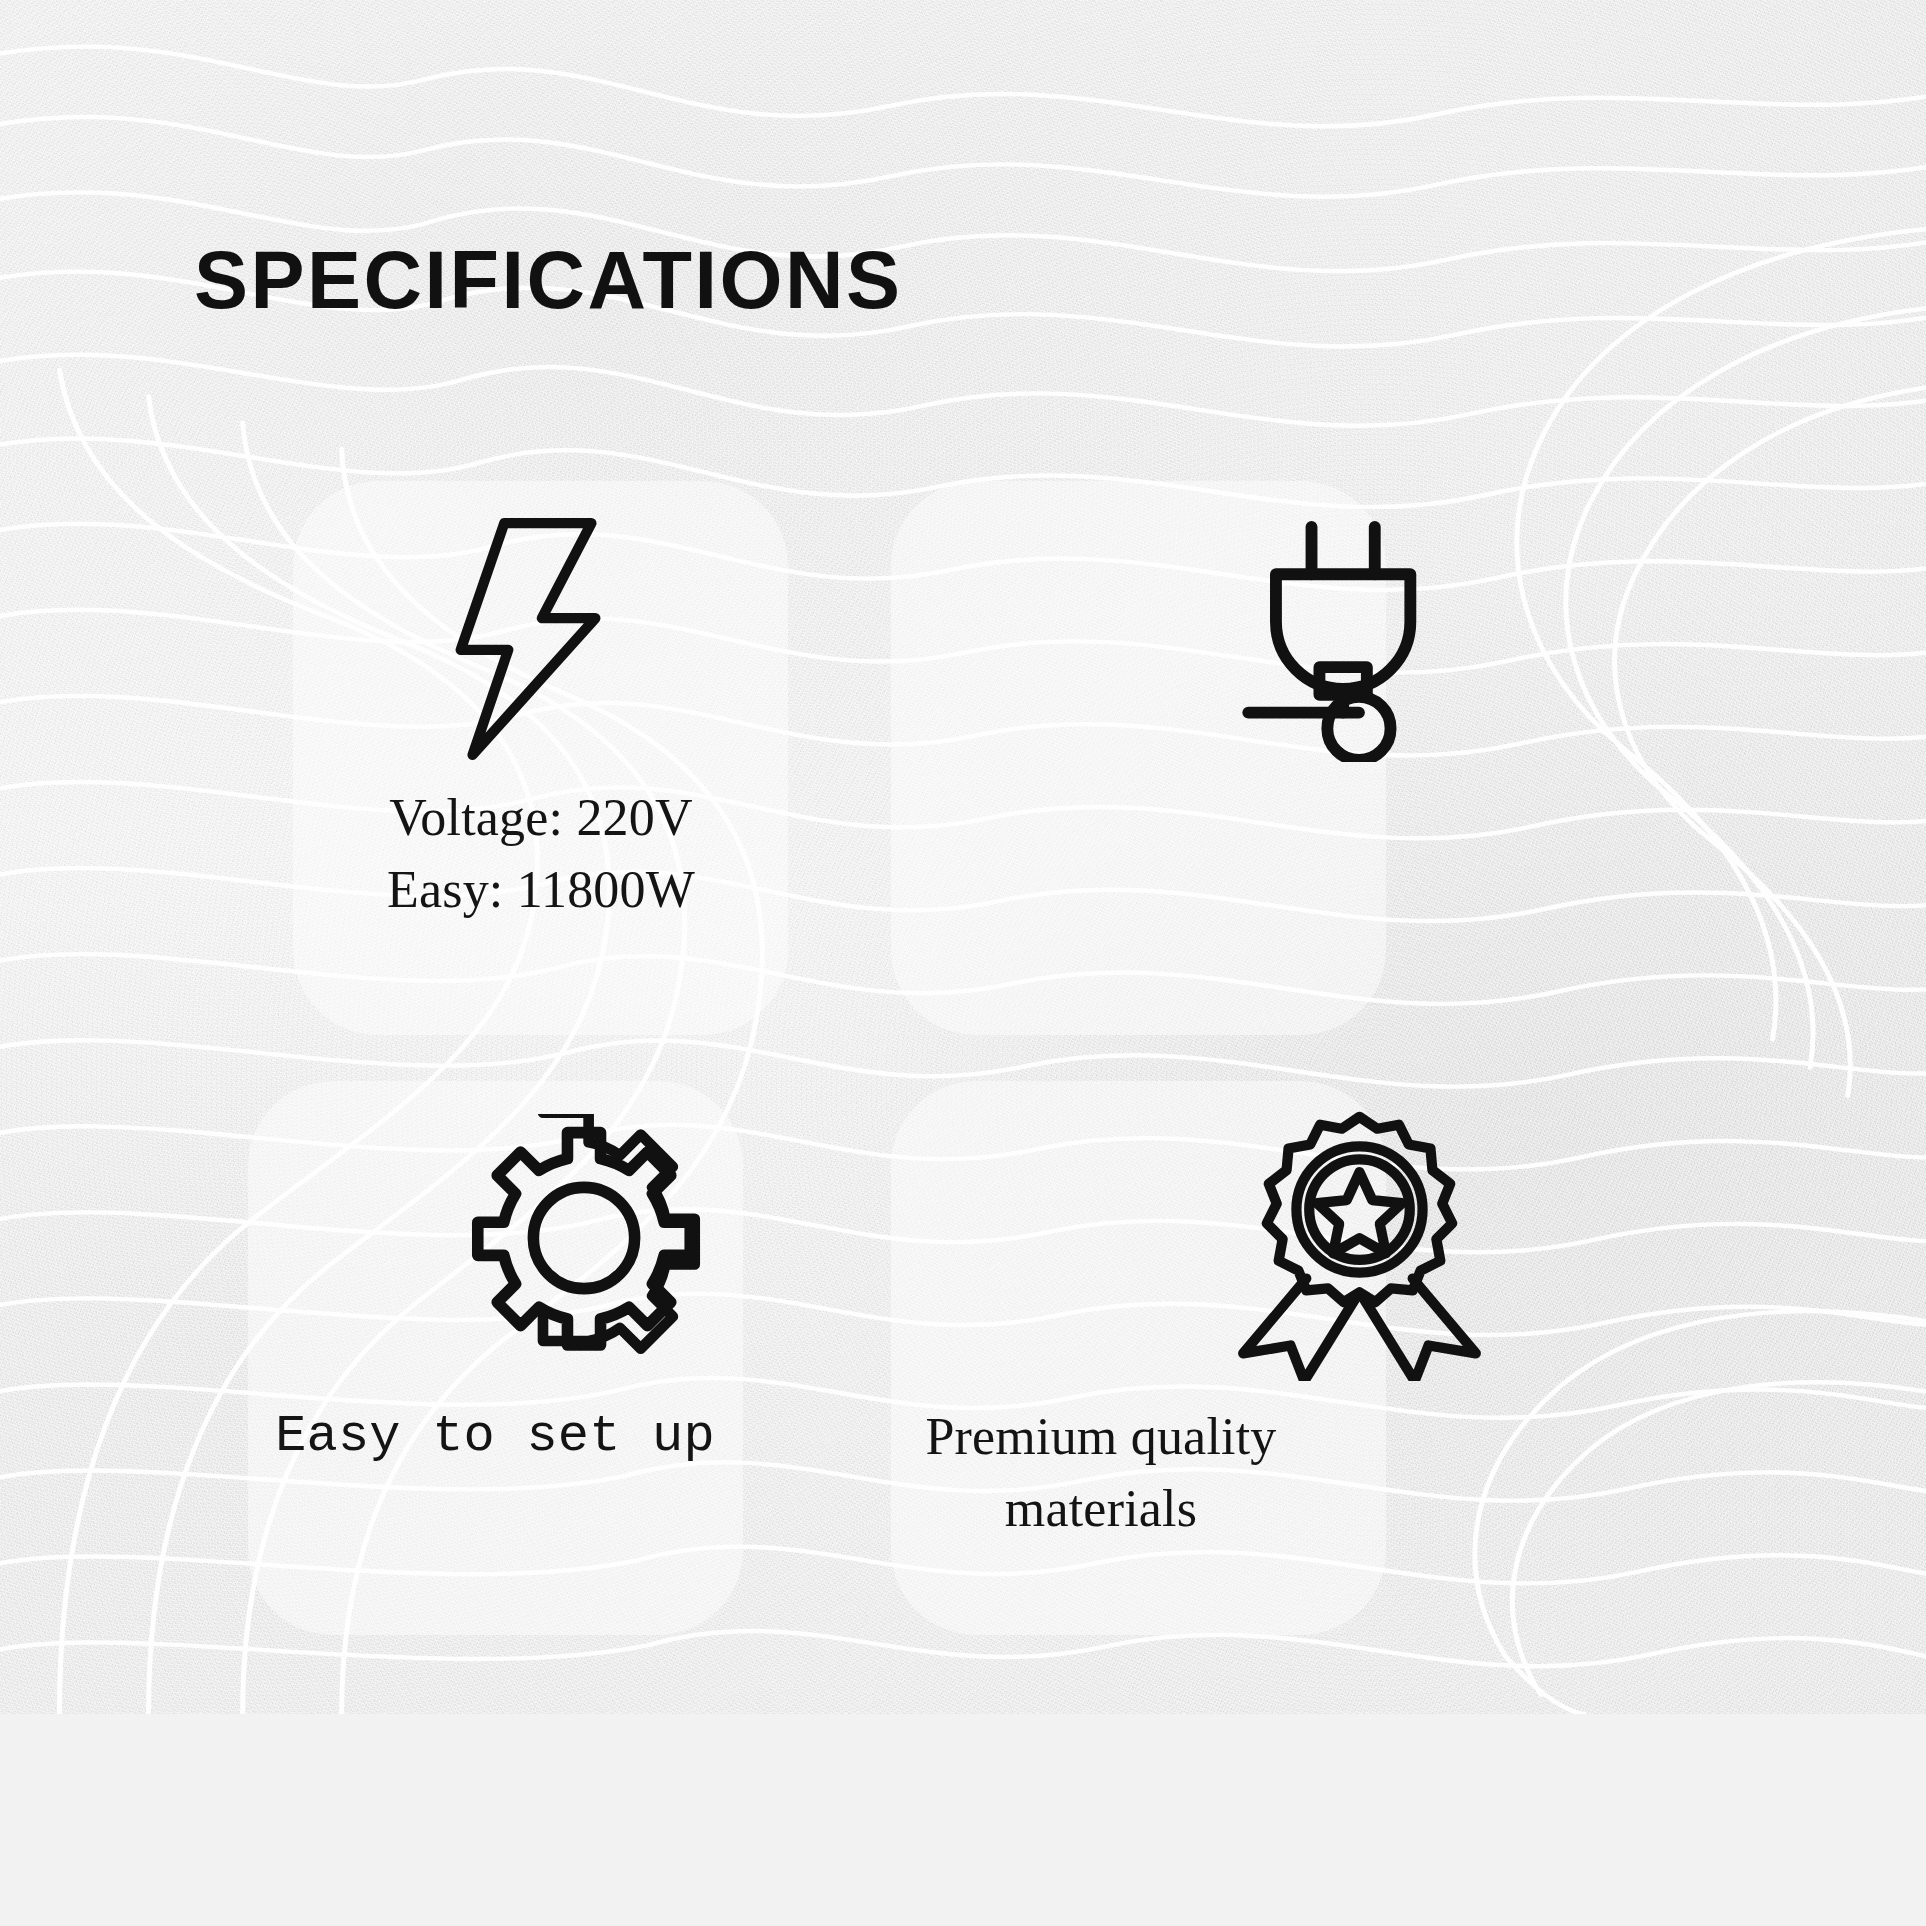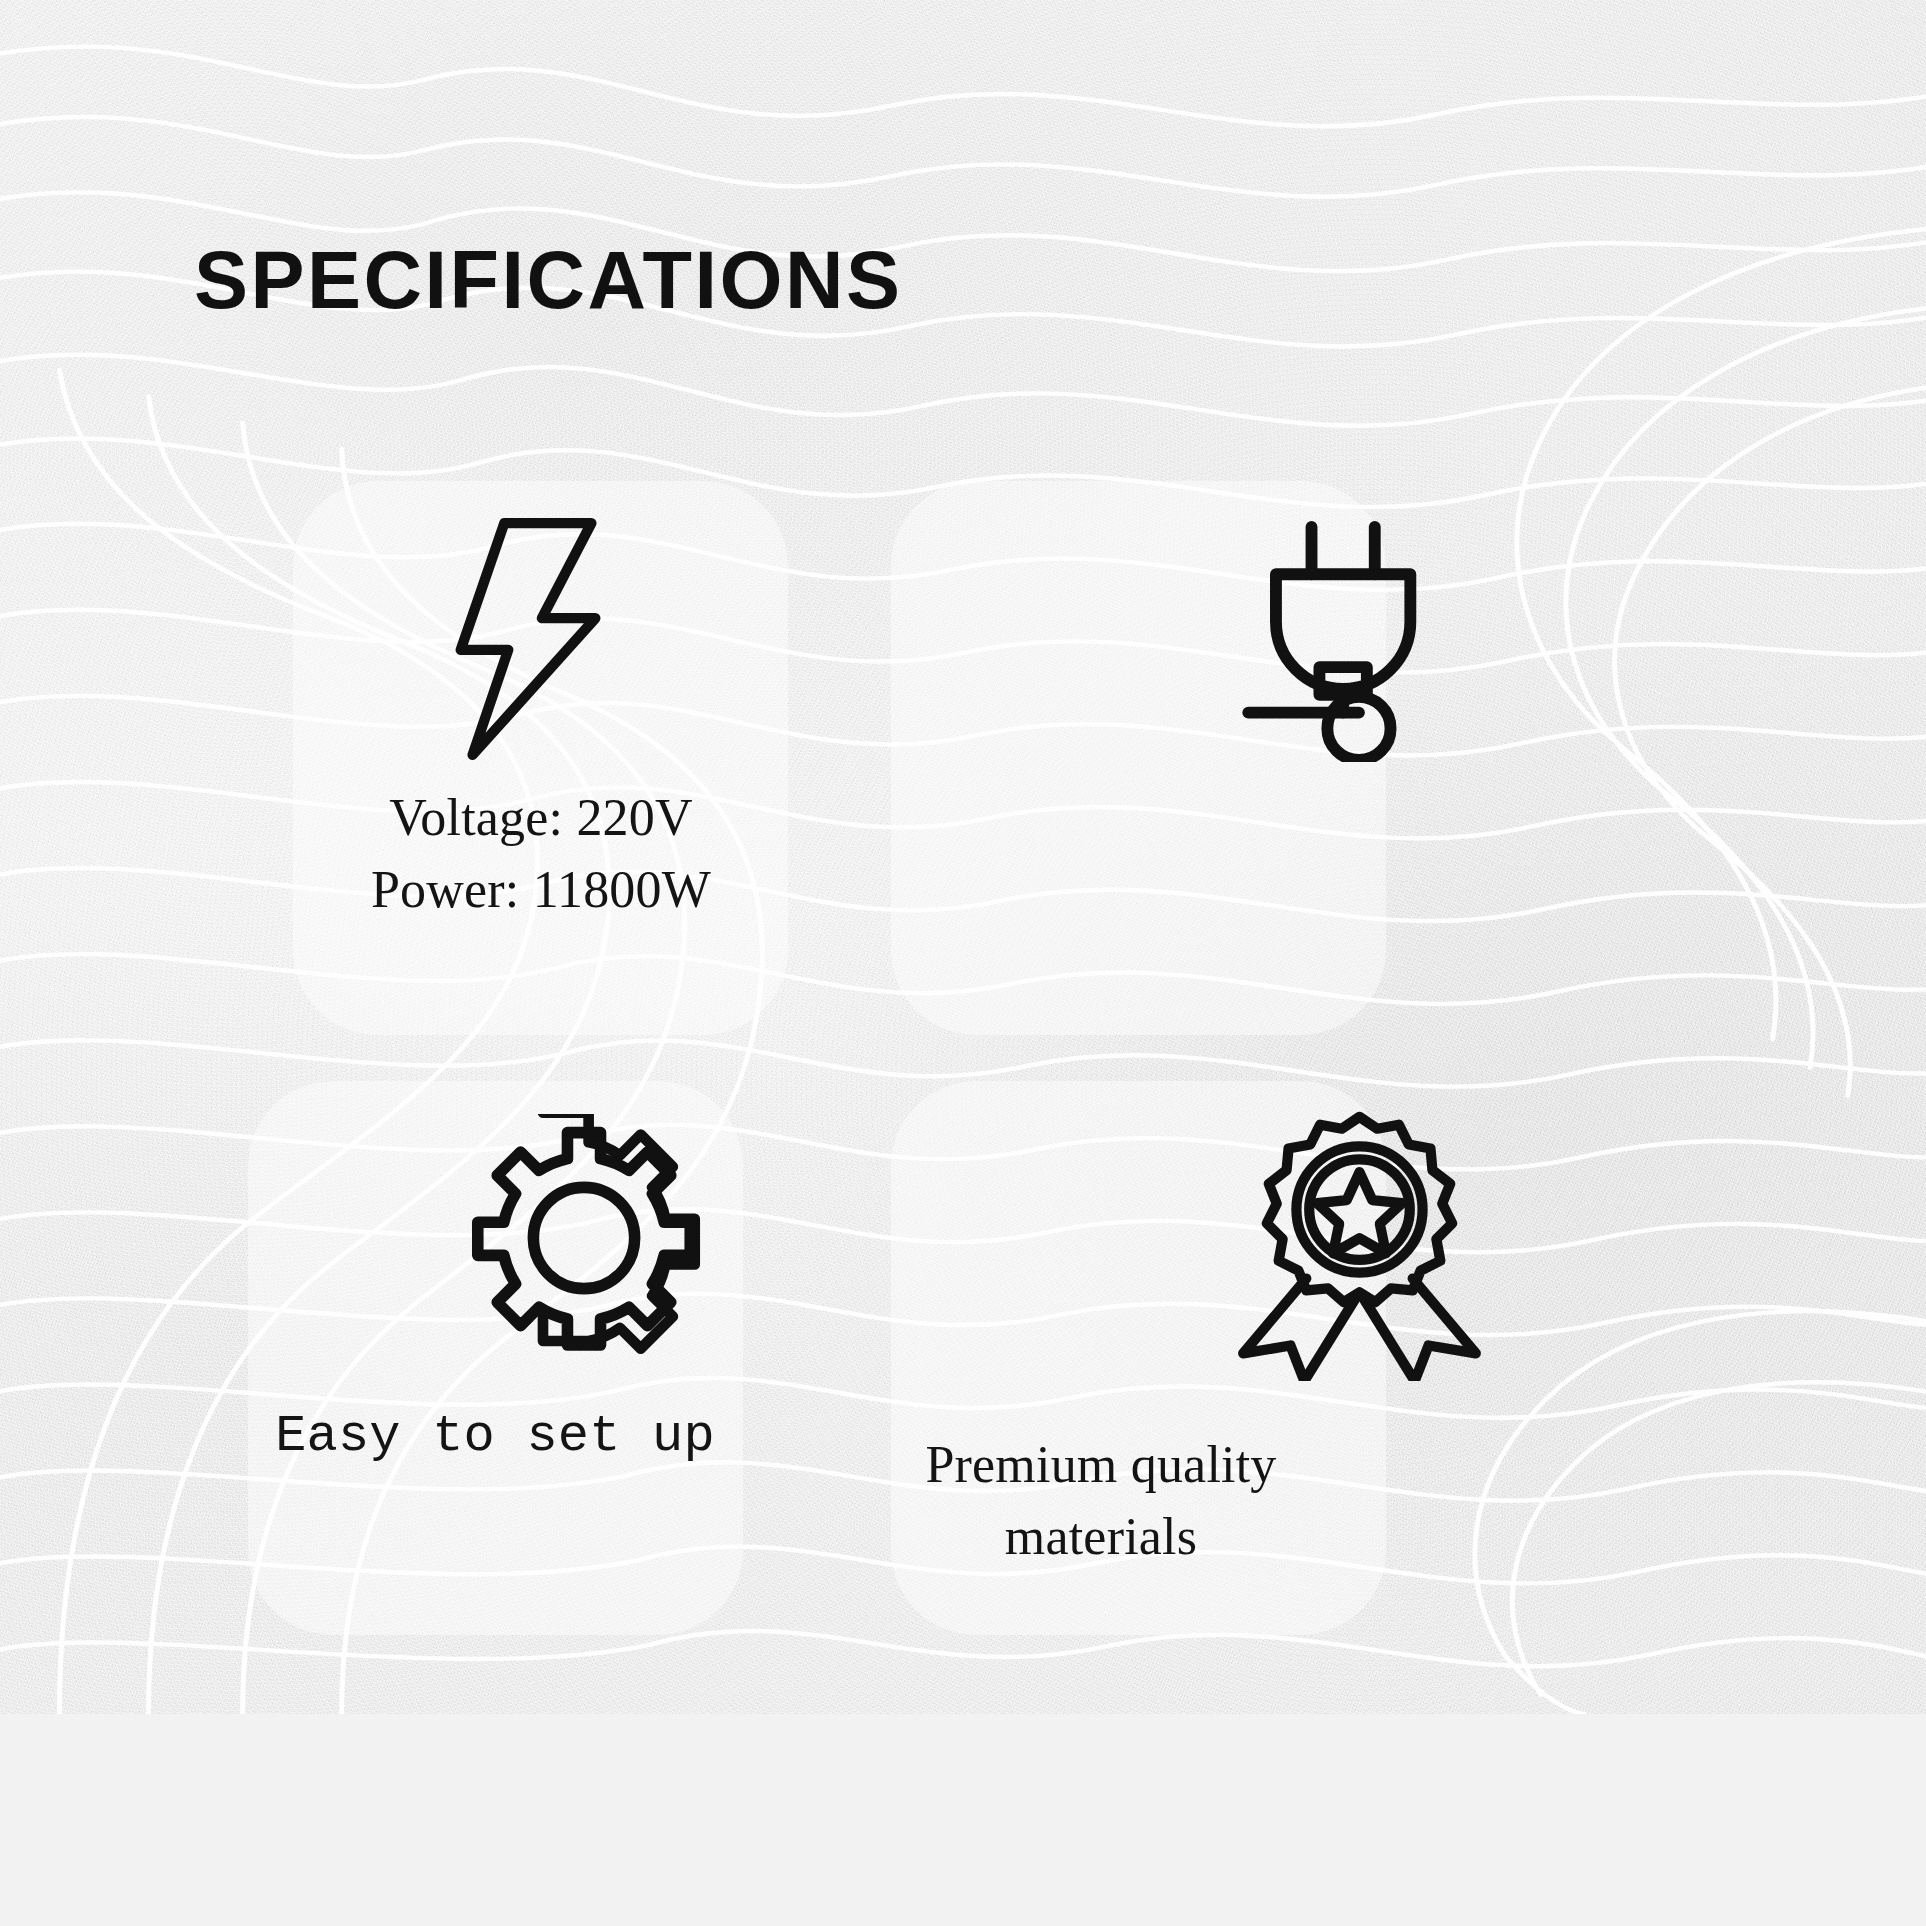--- a/index.html
+++ b/index.html
@@ -257,7 +257,7 @@
 
   <div class="card-text" id="text-1">
     <span class="l1">Voltage: 220V</span>
-    <span class="l2">Power: 11800W</span>
+    <span class="l2">Easy: 11800W</span>
   </div>
   <div class="card-text" id="text-3">
     <span class="l1">Easy to set up</span>

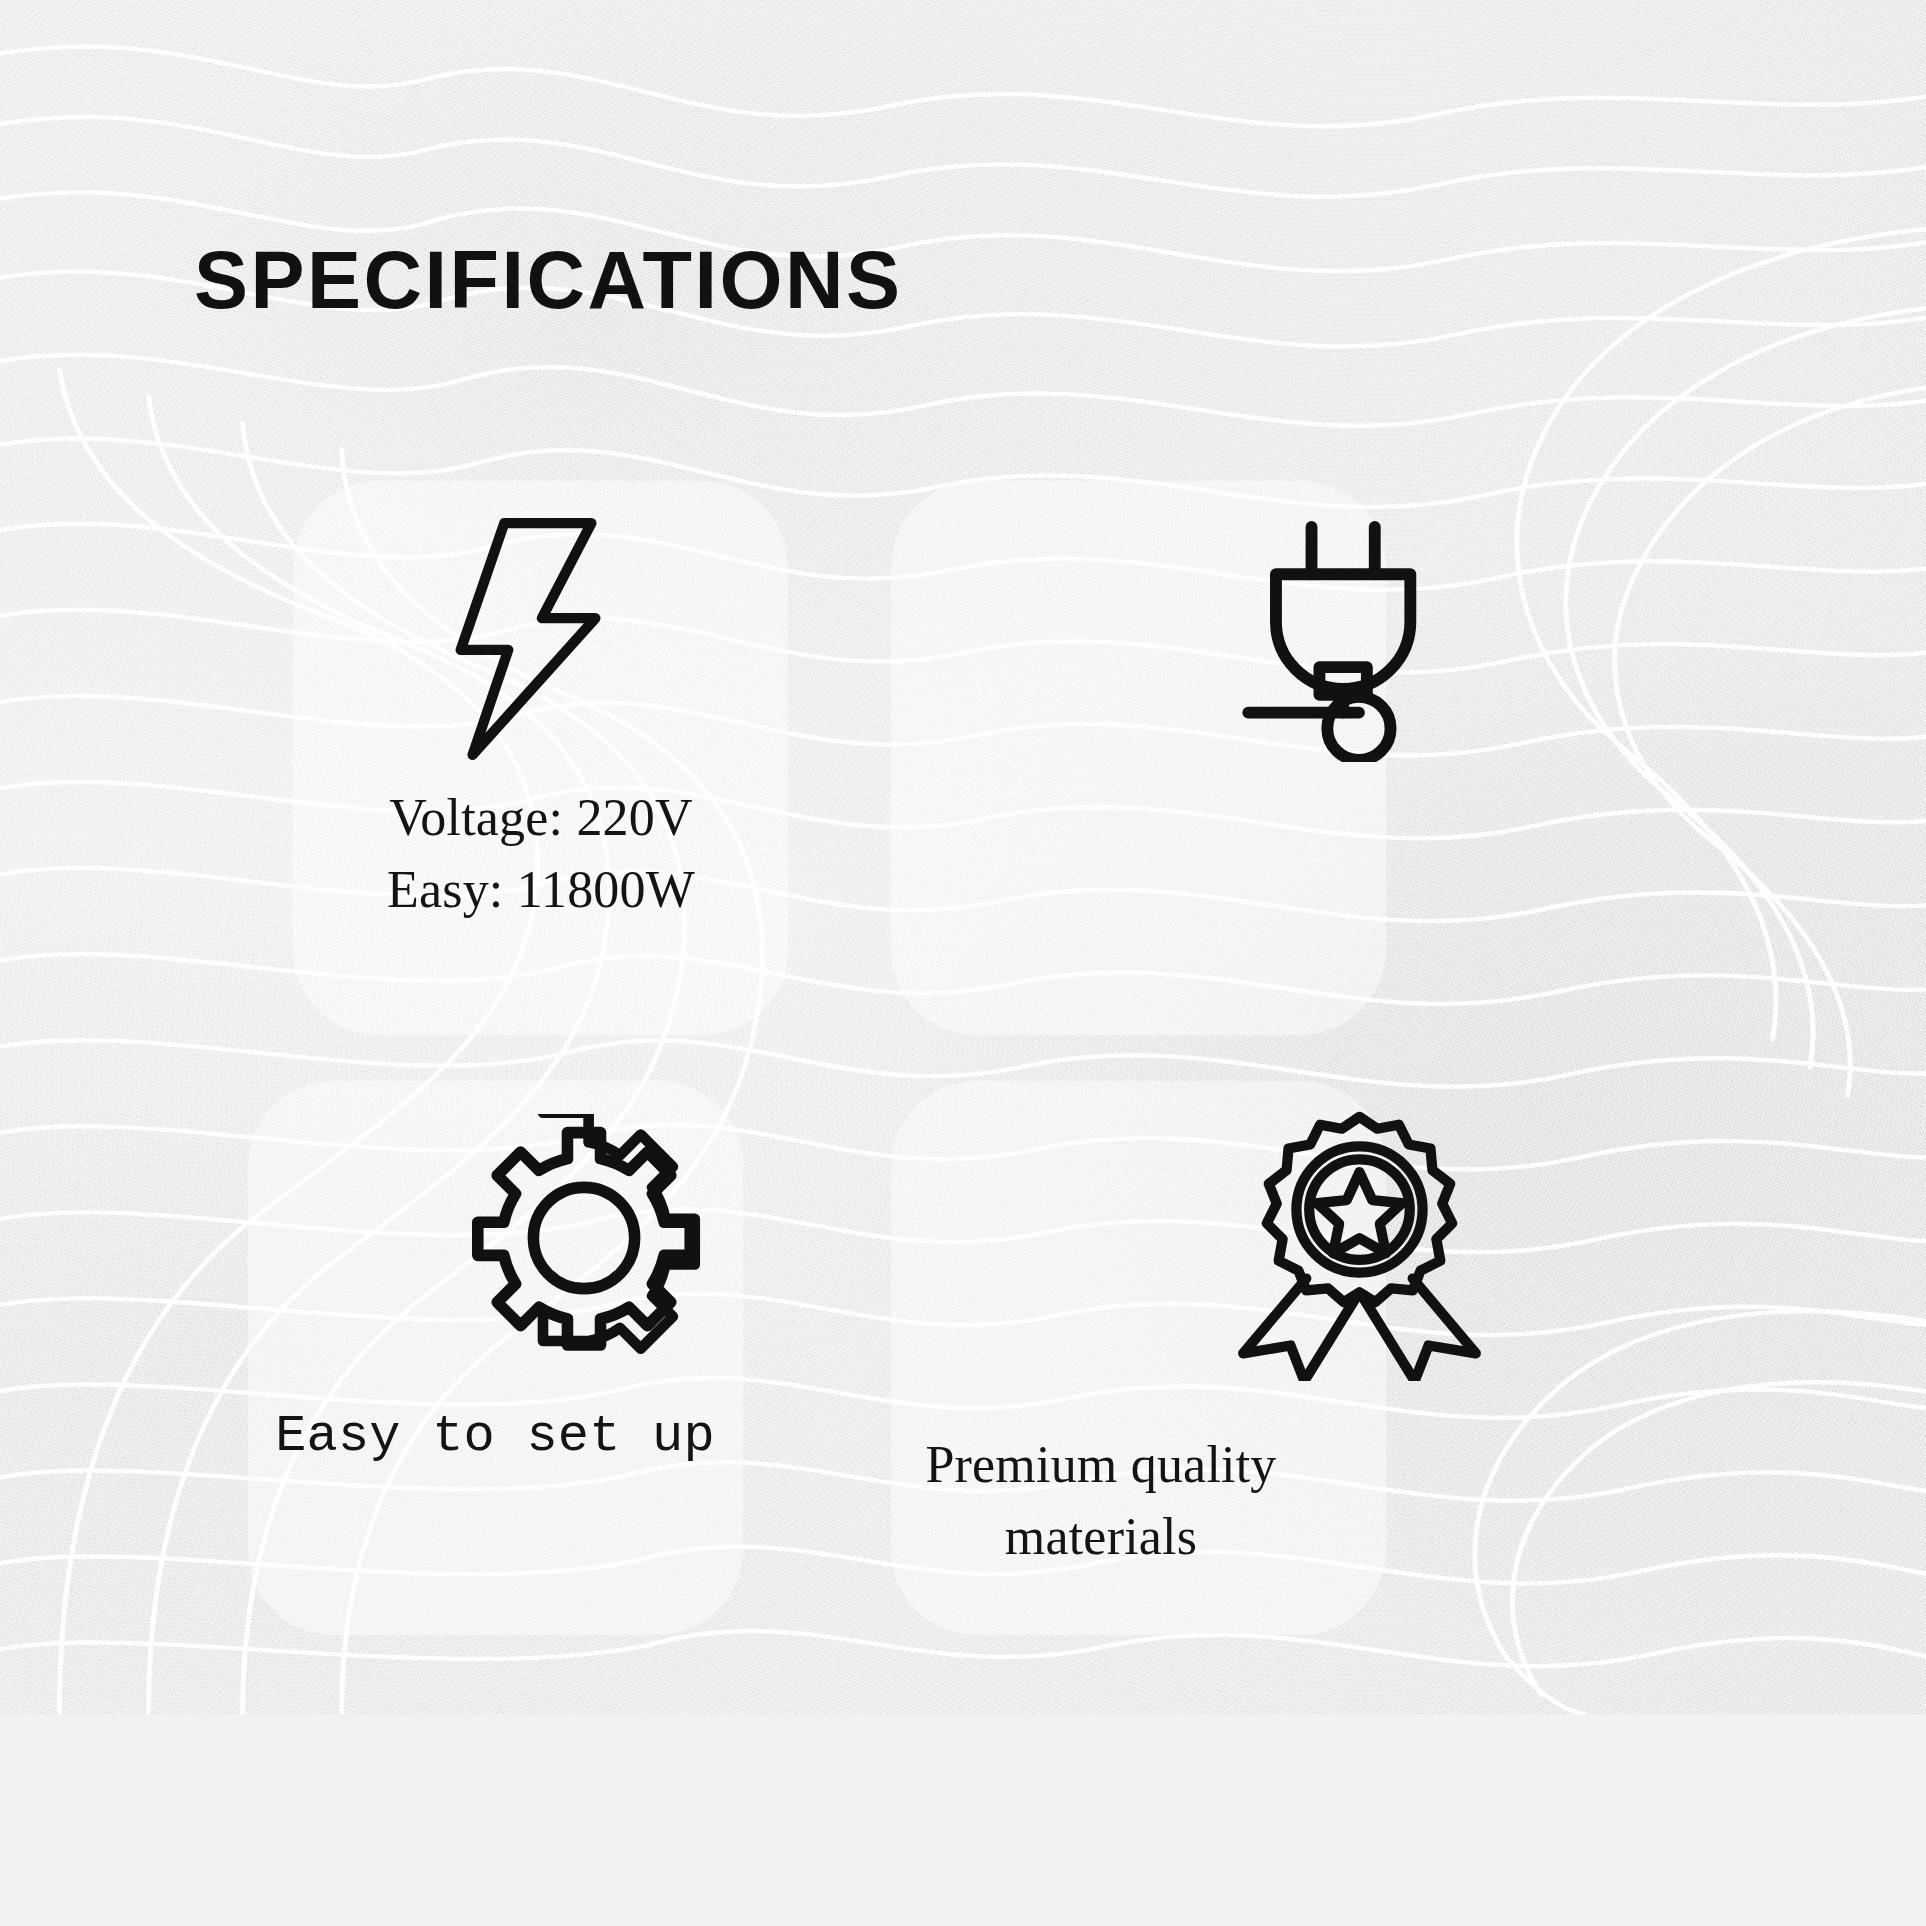--- a/index.html
+++ b/index.html
@@ -108,7 +108,7 @@
   #text-1{left:234px; top:782px;}
   #text-2{left:822px; top:782px;}
   #text-3{left:188px; top:1401px;font-family:Liberation Mono, monospace;}
-  #text-4{left:794px; top:1401px;margin-top:28px;}
+  #text-4{left:794px; top:1401px;}
 
   
   .logo{

